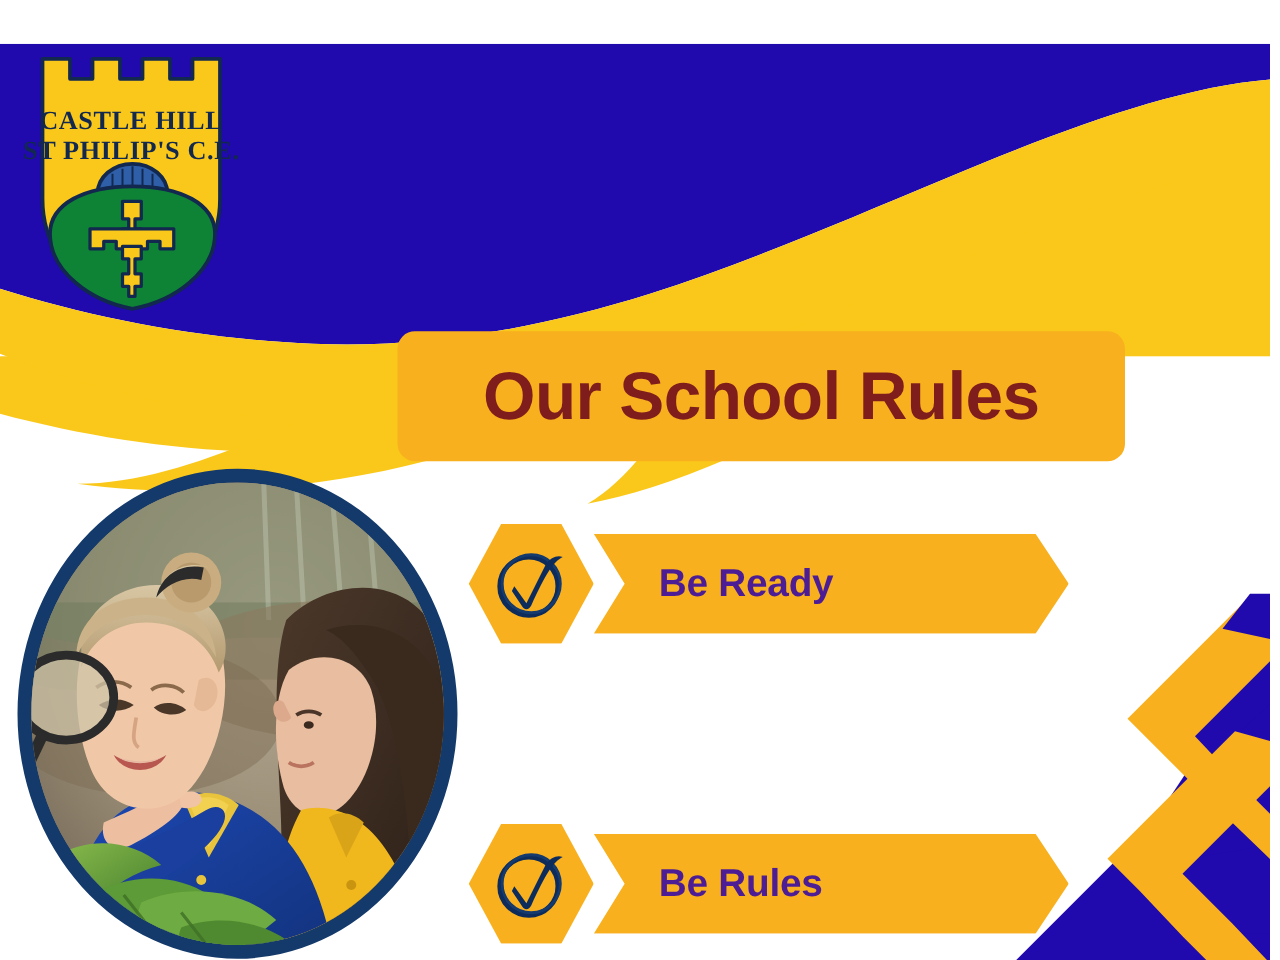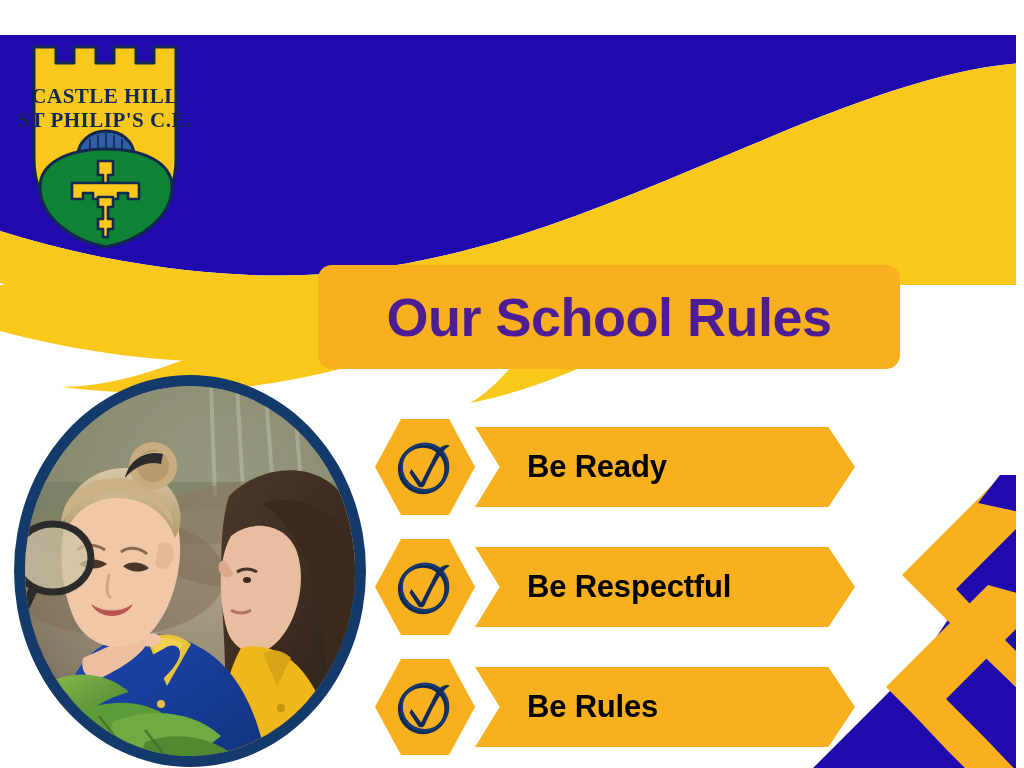--- a/index.html
+++ b/index.html
@@ -54,7 +54,7 @@
     font-family: "Liberation Sans", sans-serif;
     font-size: 54px;
     font-weight: bold;
-    color: #4c1d95;
+    color: #7f1d1d;
     letter-spacing: -0.5px;
     white-space: nowrap;
   }

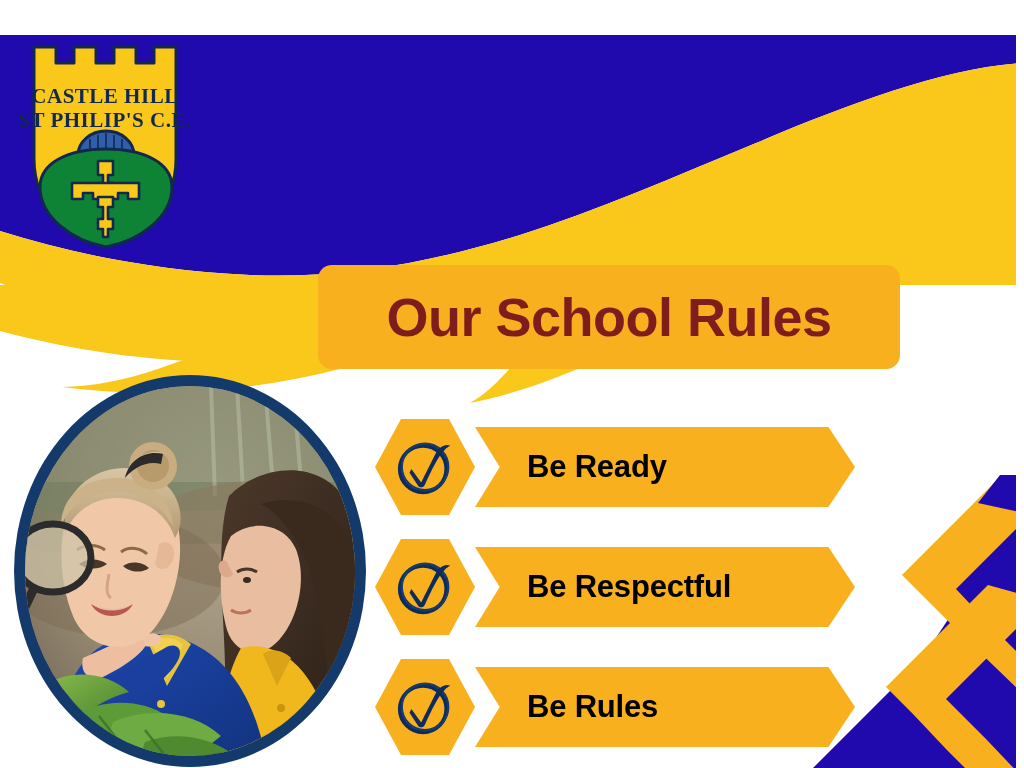--- a/index.html
+++ b/index.html
@@ -122,7 +122,7 @@
     font-family: "Liberation Sans", sans-serif;
     font-size: 31px;
     font-weight: bold;
-    color: #000000;
+    color: #4c1d95;
     letter-spacing: -0.2px;
     white-space: nowrap;
   }

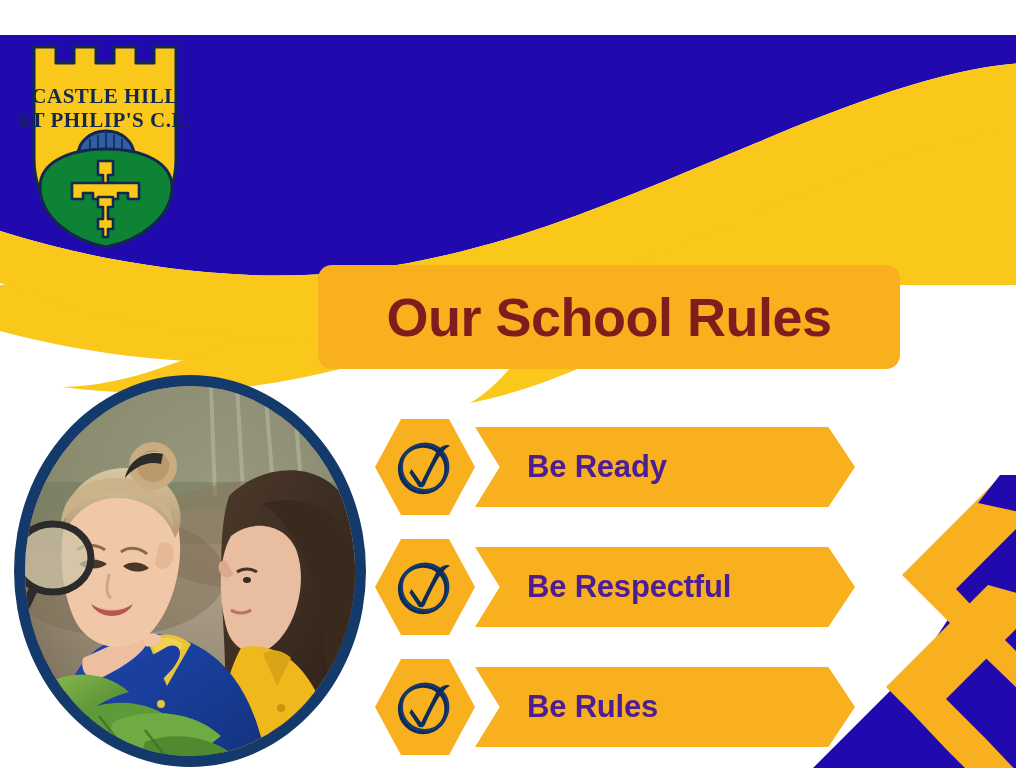--- a/index.html
+++ b/index.html
@@ -495,18 +495,6 @@
       </div>
     </div>
 
-    <div class="rule-row r1">
-      <div class="rule-hex">
-        <svg class="rule-check" viewBox="0 0 64 64">
-          <circle cx="30" cy="34" r="24" fill="none" stroke="#0d2c5c" stroke-width="4"></circle>
-          <circle cx="32" cy="32" r="24" fill="none" stroke="#153a6e" stroke-width="2.4"></circle>
-          <path d="M18,34 L28,48 L44,16 C48,10 54,8 58,10 C50,14 44,24 32,50 C30,54 26,54 24,50 L16,38 Z" fill="#0d2c5c"></path>
-        </svg>
-      </div>
-      <div class="rule-banner">
-        <span class="rule-label">Be Respectful</span>
-      </div>
-    </div>
 
     <div class="rule-row r2">
       <div class="rule-hex">

